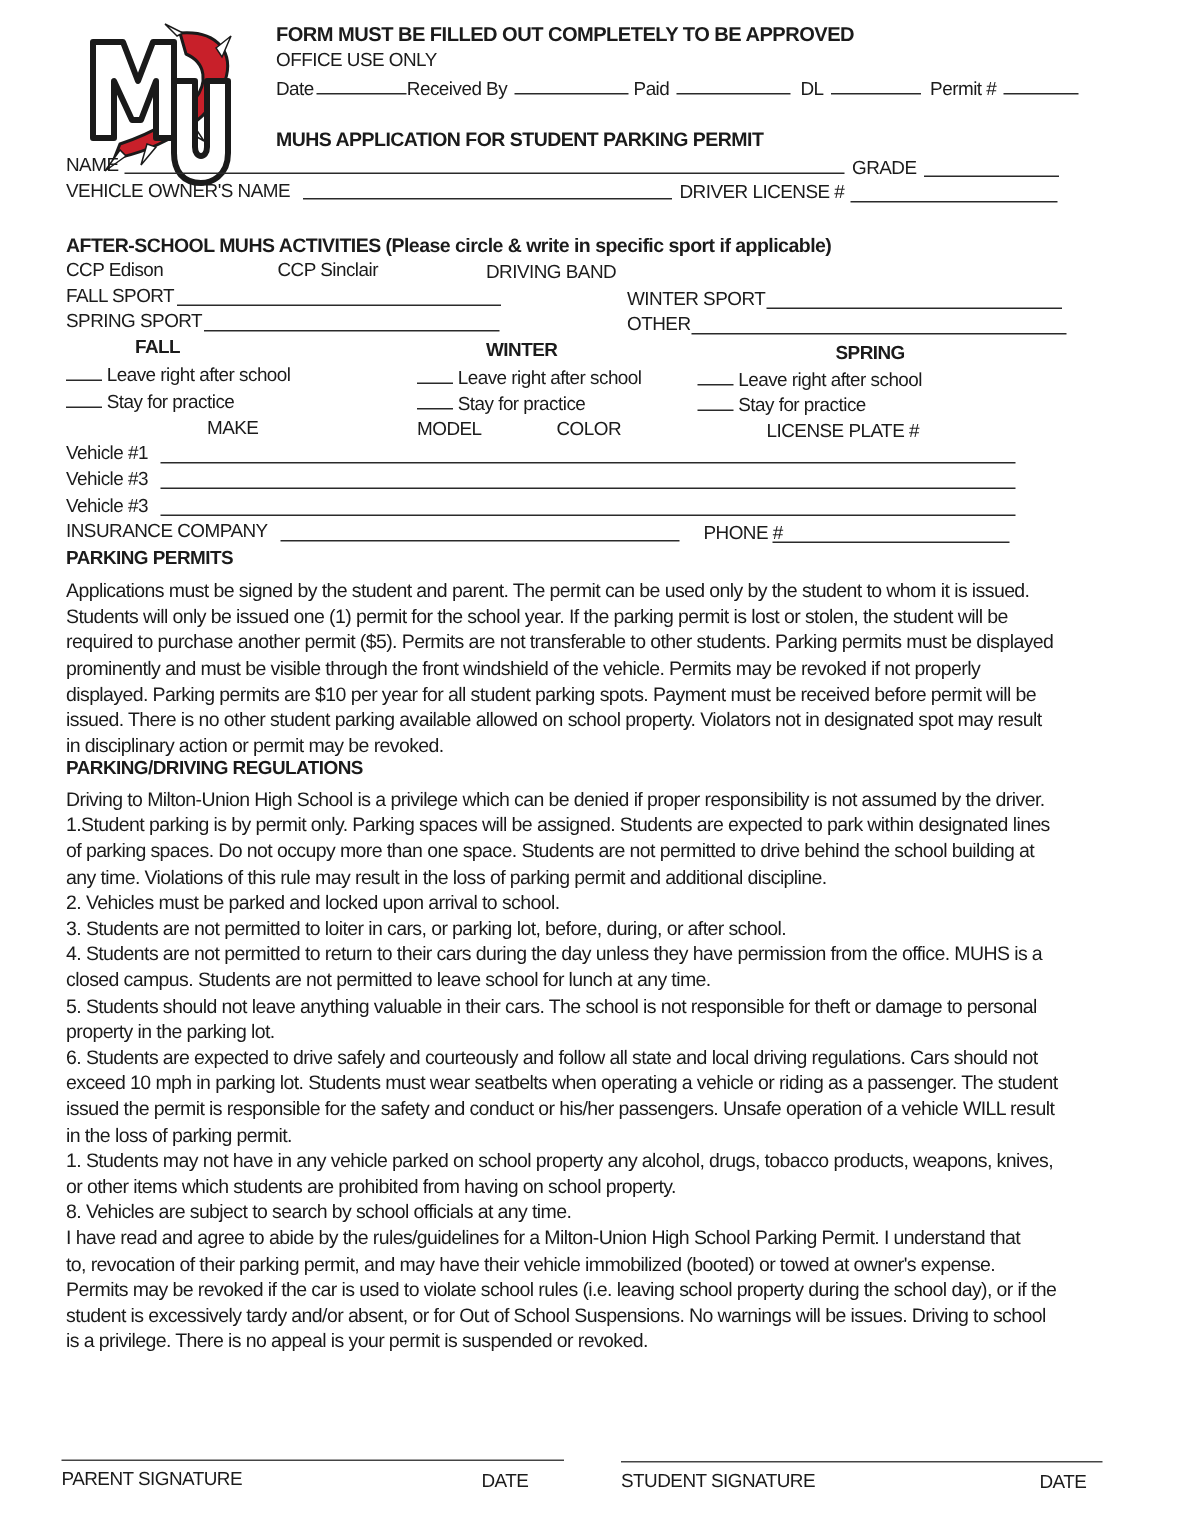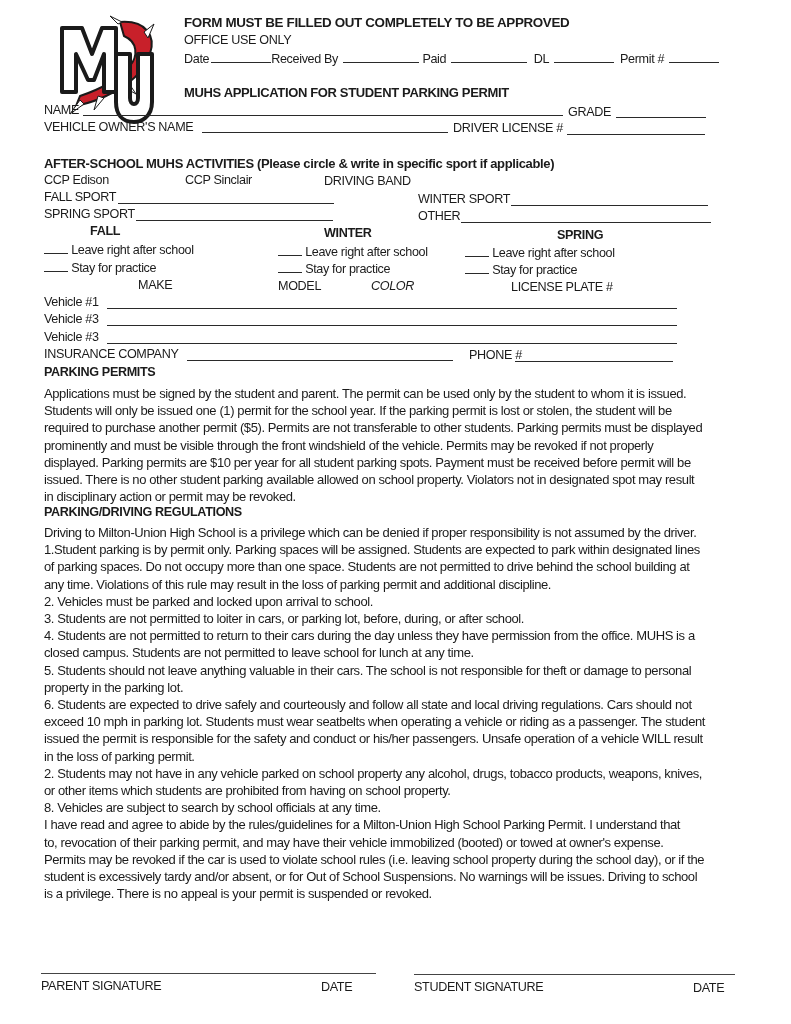--- a/index.html
+++ b/index.html
@@ -88,7 +88,7 @@
 
 <div class="abs t" style="left:138px; top:278px;">MAKE</div>
 <div class="abs t" style="left:278px; top:279px;">MODEL</div>
-<div class="abs t" style="left:371px; top:279px;font-style:italic;">COLOR</div>
+<div class="abs t" style="left:371px; top:279px;">COLOR</div>
 <div class="abs t" style="left:511px; top:280px;">LICENSE PLATE #</div>
 
 <div class="abs t" style="left:44px; top:295px;">Vehicle #1</div>

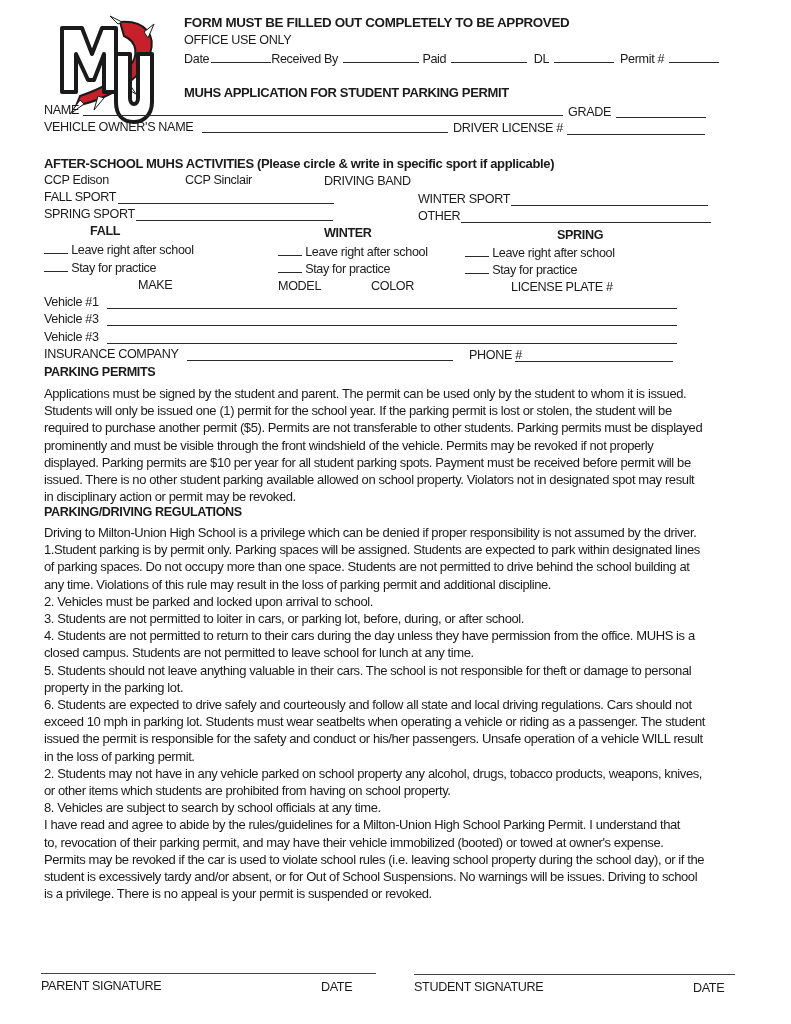--- a/index.html
+++ b/index.html
@@ -130,7 +130,7 @@
   <div>exceed 10 mph in parking lot. Students must wear seatbelts when operating a vehicle or riding as a passenger. The student</div>
   <div>issued the permit is responsible for the safety and conduct or his/her passengers. Unsafe operation of a vehicle WILL result</div>
   <div>in the loss of parking permit.</div>
-  <div>2. Students may not have in any vehicle parked on school property any alcohol, drugs, tobacco products, weapons, knives,</div>
+  <div>1. Students may not have in any vehicle parked on school property any alcohol, drugs, tobacco products, weapons, knives,</div>
   <div>or other items which students are prohibited from having on school property.</div>
   <div>8. Vehicles are subject to search by school officials at any time.</div>
   <div>I have read and agree to abide by the rules/guidelines for a Milton-Union High School Parking Permit. I understand that</div>

